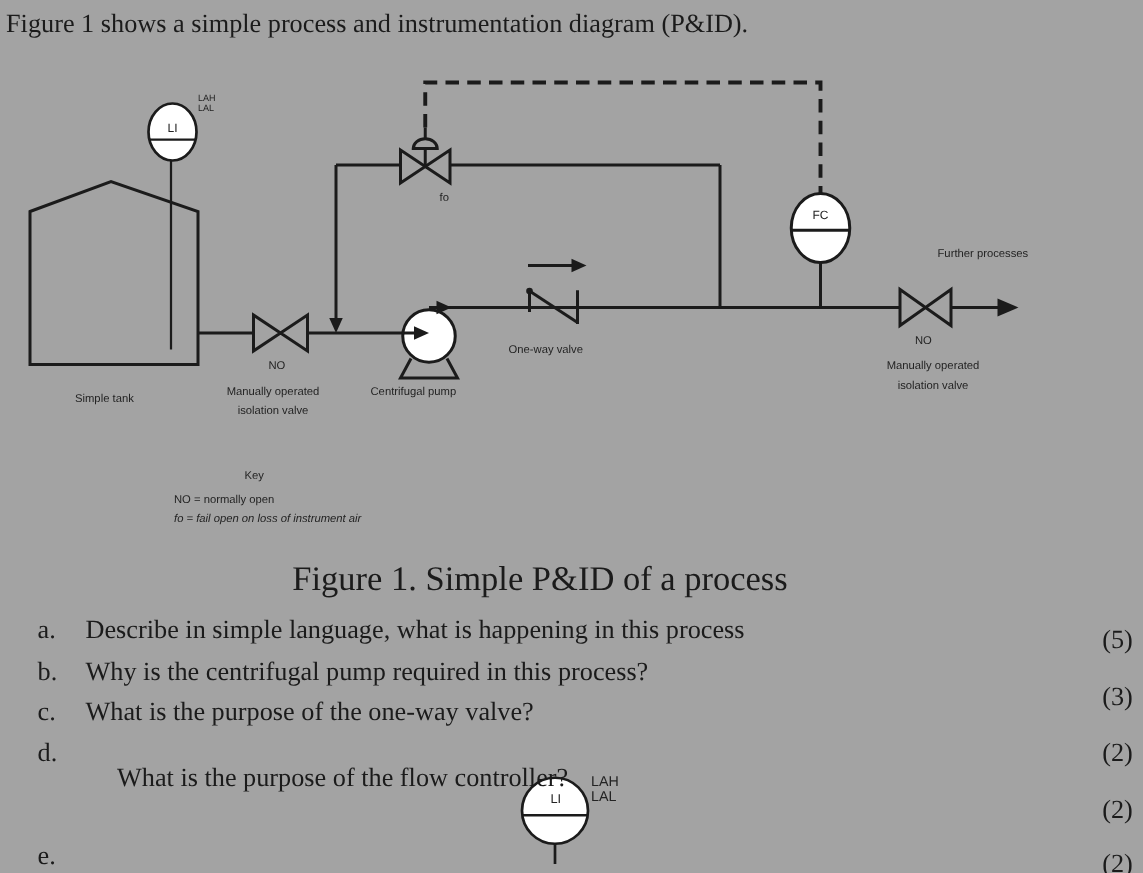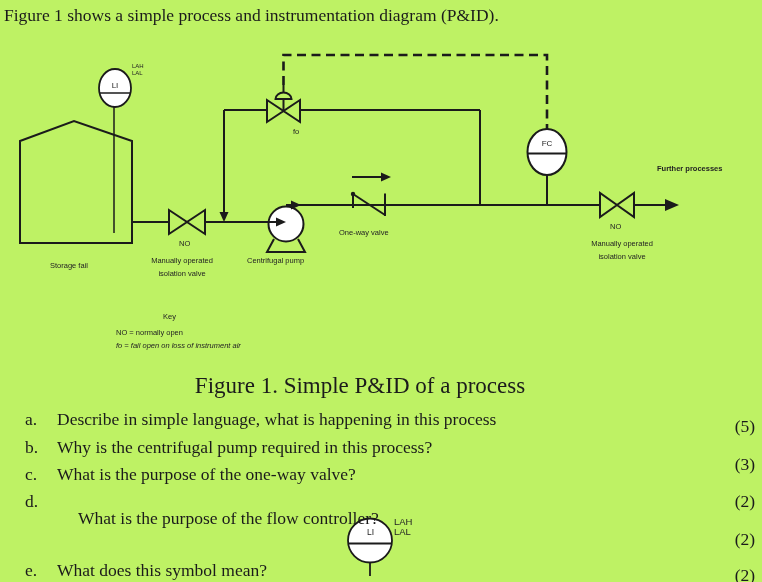--- a/index.html
+++ b/index.html
@@ -4,7 +4,7 @@
 <style>
   html,body { margin:0; padding:0; background:#ffffff; }
   .page {
-    position:relative; width:762px; height:582px; background:#bef264;
+    position:relative; width:762px; height:582px; background:#a3a3a3;
     color:#1b1b1b; font-family:"Liberation Serif", serif; overflow:hidden;
   }
   .abs { position:absolute; white-space:nowrap; }

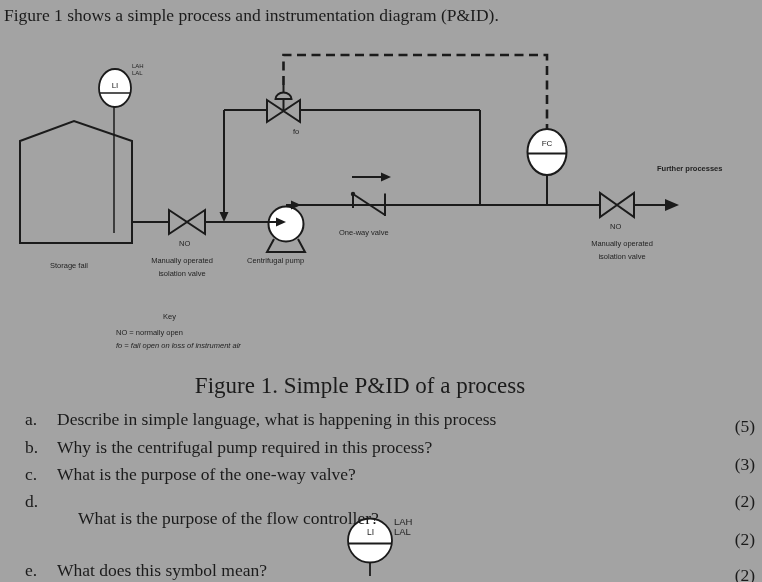--- a/index.html
+++ b/index.html
@@ -106,7 +106,7 @@
 
   <div class="dlabel" style="left:277px; top:127px;padding-left:16px;">fo</div>
 
-  <div class="dlabel" style="left:657px; top:164px;font-weight:bold;">Further processes</div>
+  <div class="dlabel" style="left:625px; top:164px;">Further processes</div>
 
   <div class="dlabel" style="left:610px; top:222px;">NO</div>
   <div class="dlabel center" style="left:581px; top:237px; width:82px; line-height:13px;">

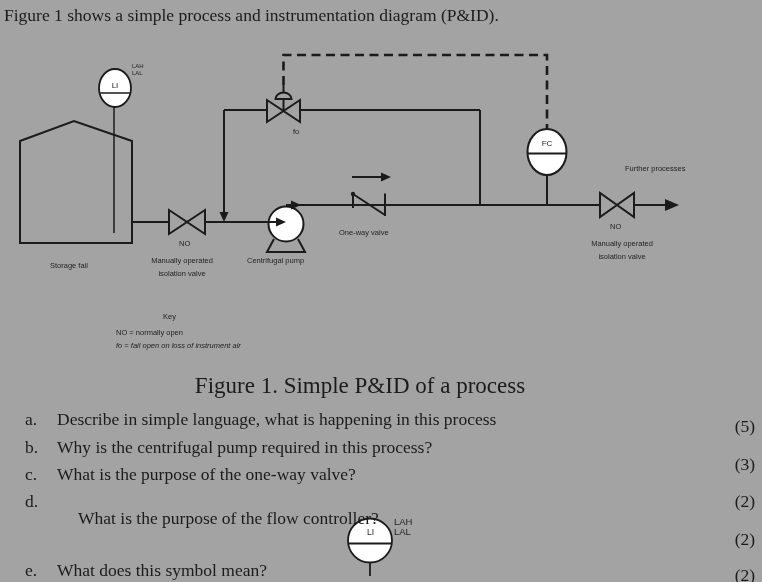--- a/index.html
+++ b/index.html
@@ -92,7 +92,7 @@
 
   <div class="dlabel tag" style="left:537px; top:139px; width:20px;">FC</div>
 
-  <div class="dlabel" style="left:50px; top:261px;">Storage fail</div>
+  <div class="dlabel" style="left:50px; top:261px;">Simple tank</div>
 
   <div class="dlabel" style="left:179px; top:239px;">NO</div>
   <div class="dlabel center" style="left:141px; top:254px; width:82px; line-height:13px;">

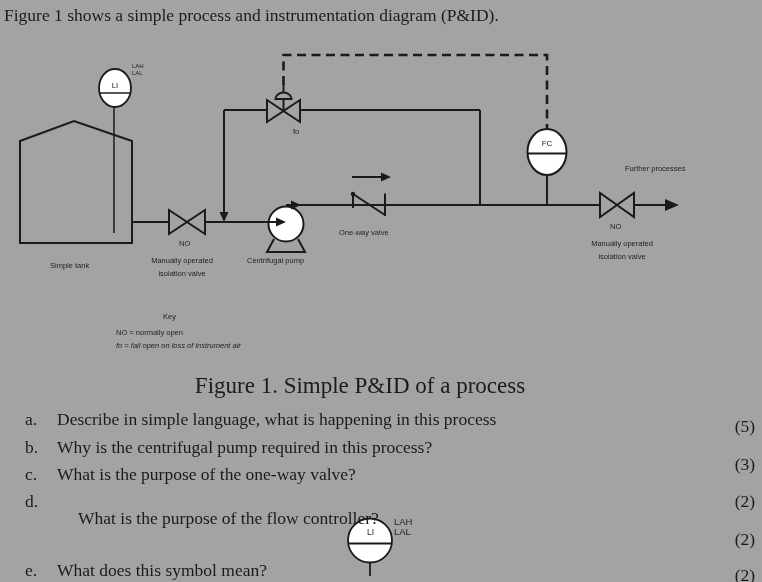--- a/index.html
+++ b/index.html
@@ -133,7 +133,6 @@
   <div class="abs serif" style="left:57px; top:508px;margin-left:21px;">What is the purpose of the flow controller?</div>
 
   <div class="abs serif" style="left:25px; top:560px;">e.</div>
-  <div class="abs serif" style="left:57px; top:560px;">What does this symbol mean?</div>
 
   <div class="abs serif marks" style="left:730px; top:416px;">(5)</div>
   <div class="abs serif marks" style="left:730px; top:454px;">(3)</div>

